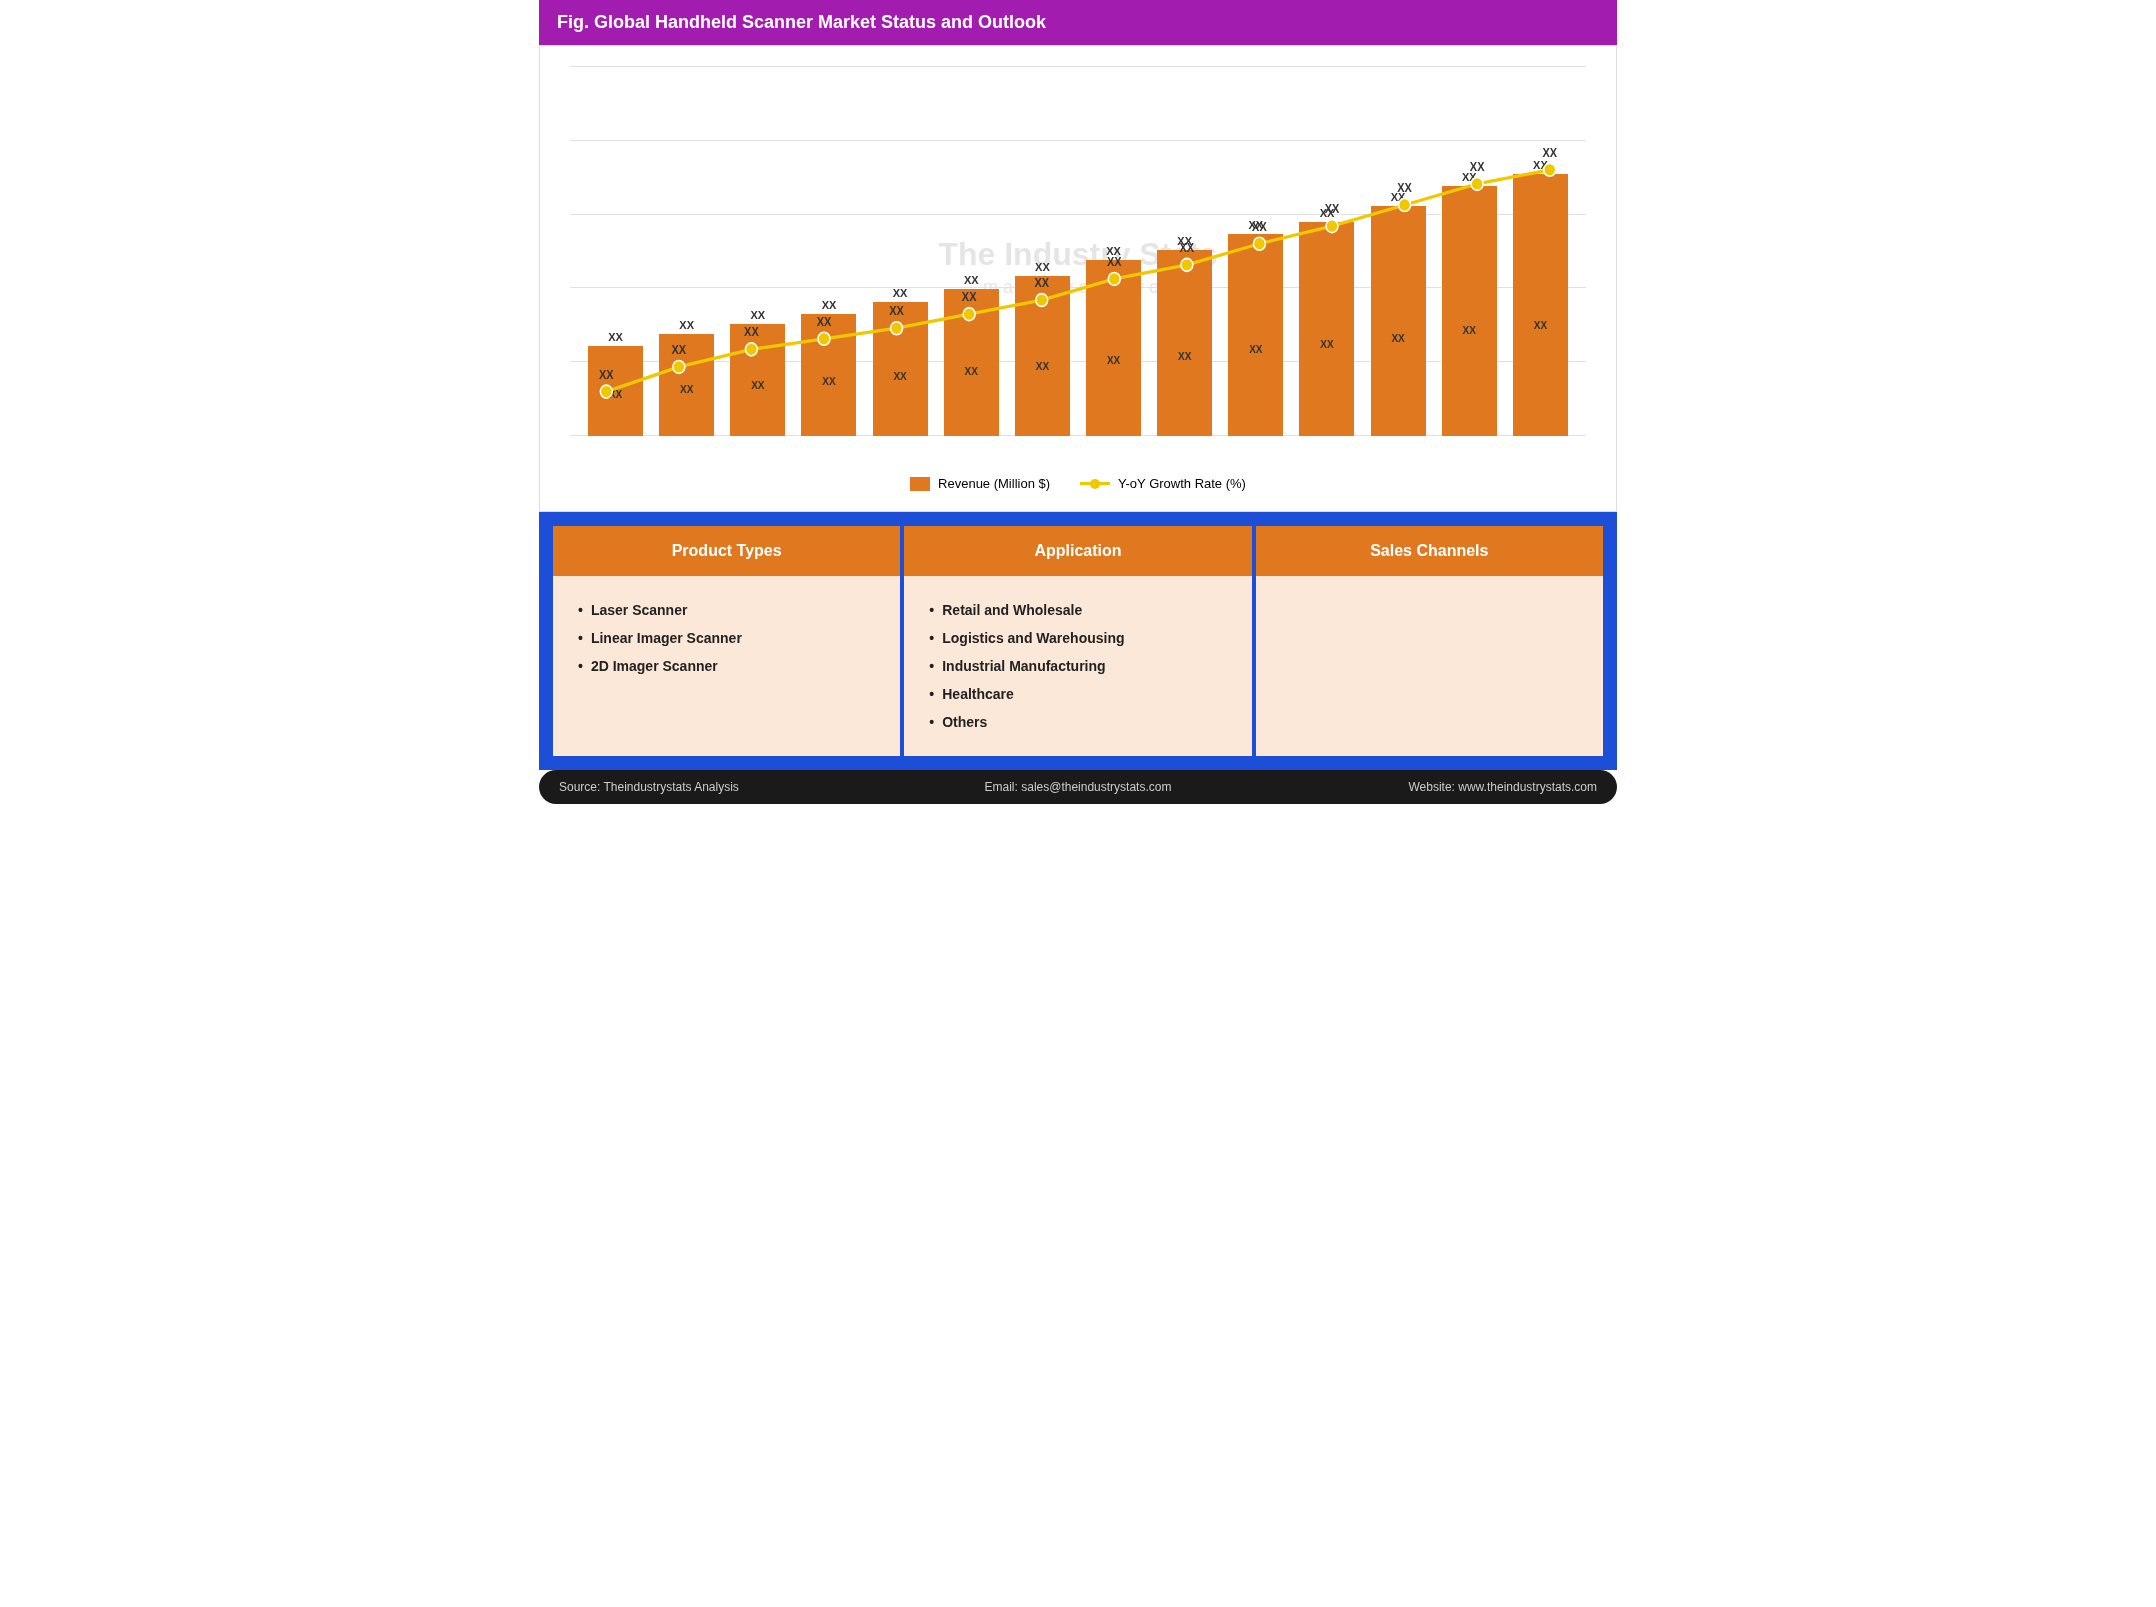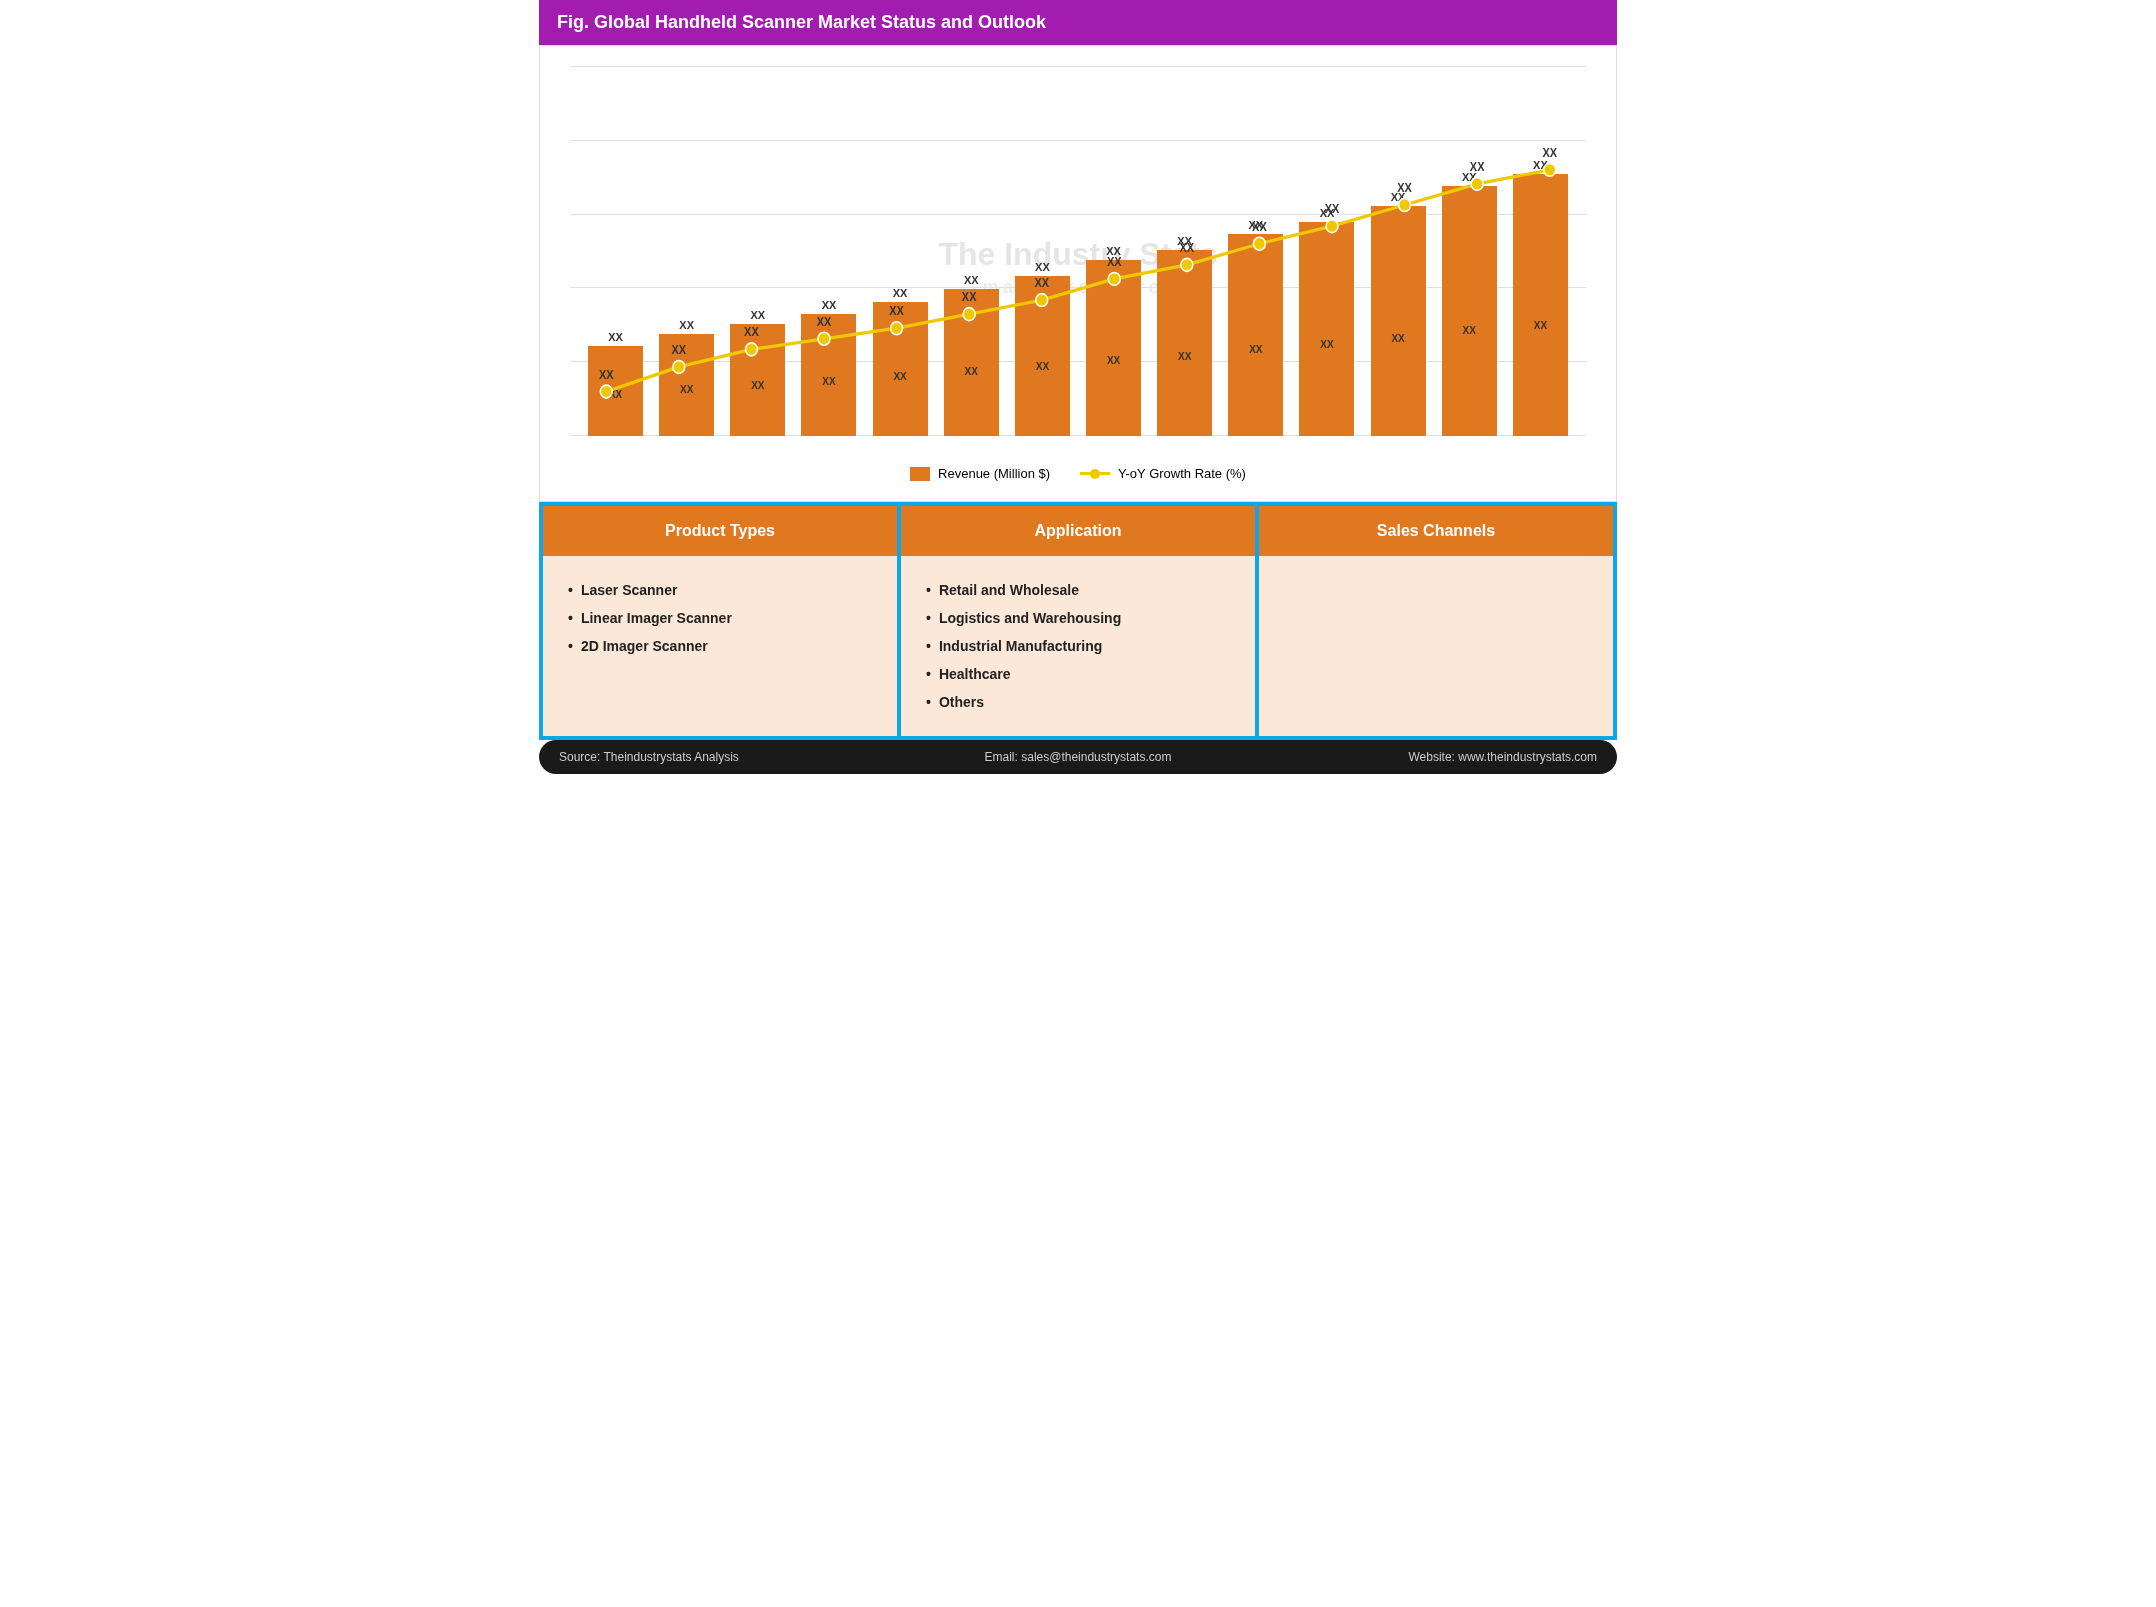--- a/index.html
+++ b/index.html
@@ -115,6 +115,7 @@
       display: flex;
       justify-content: center;
       gap: 30px;
+      margin-top: 10px;
       margin-bottom: 10px;
       text-align: right;
     }

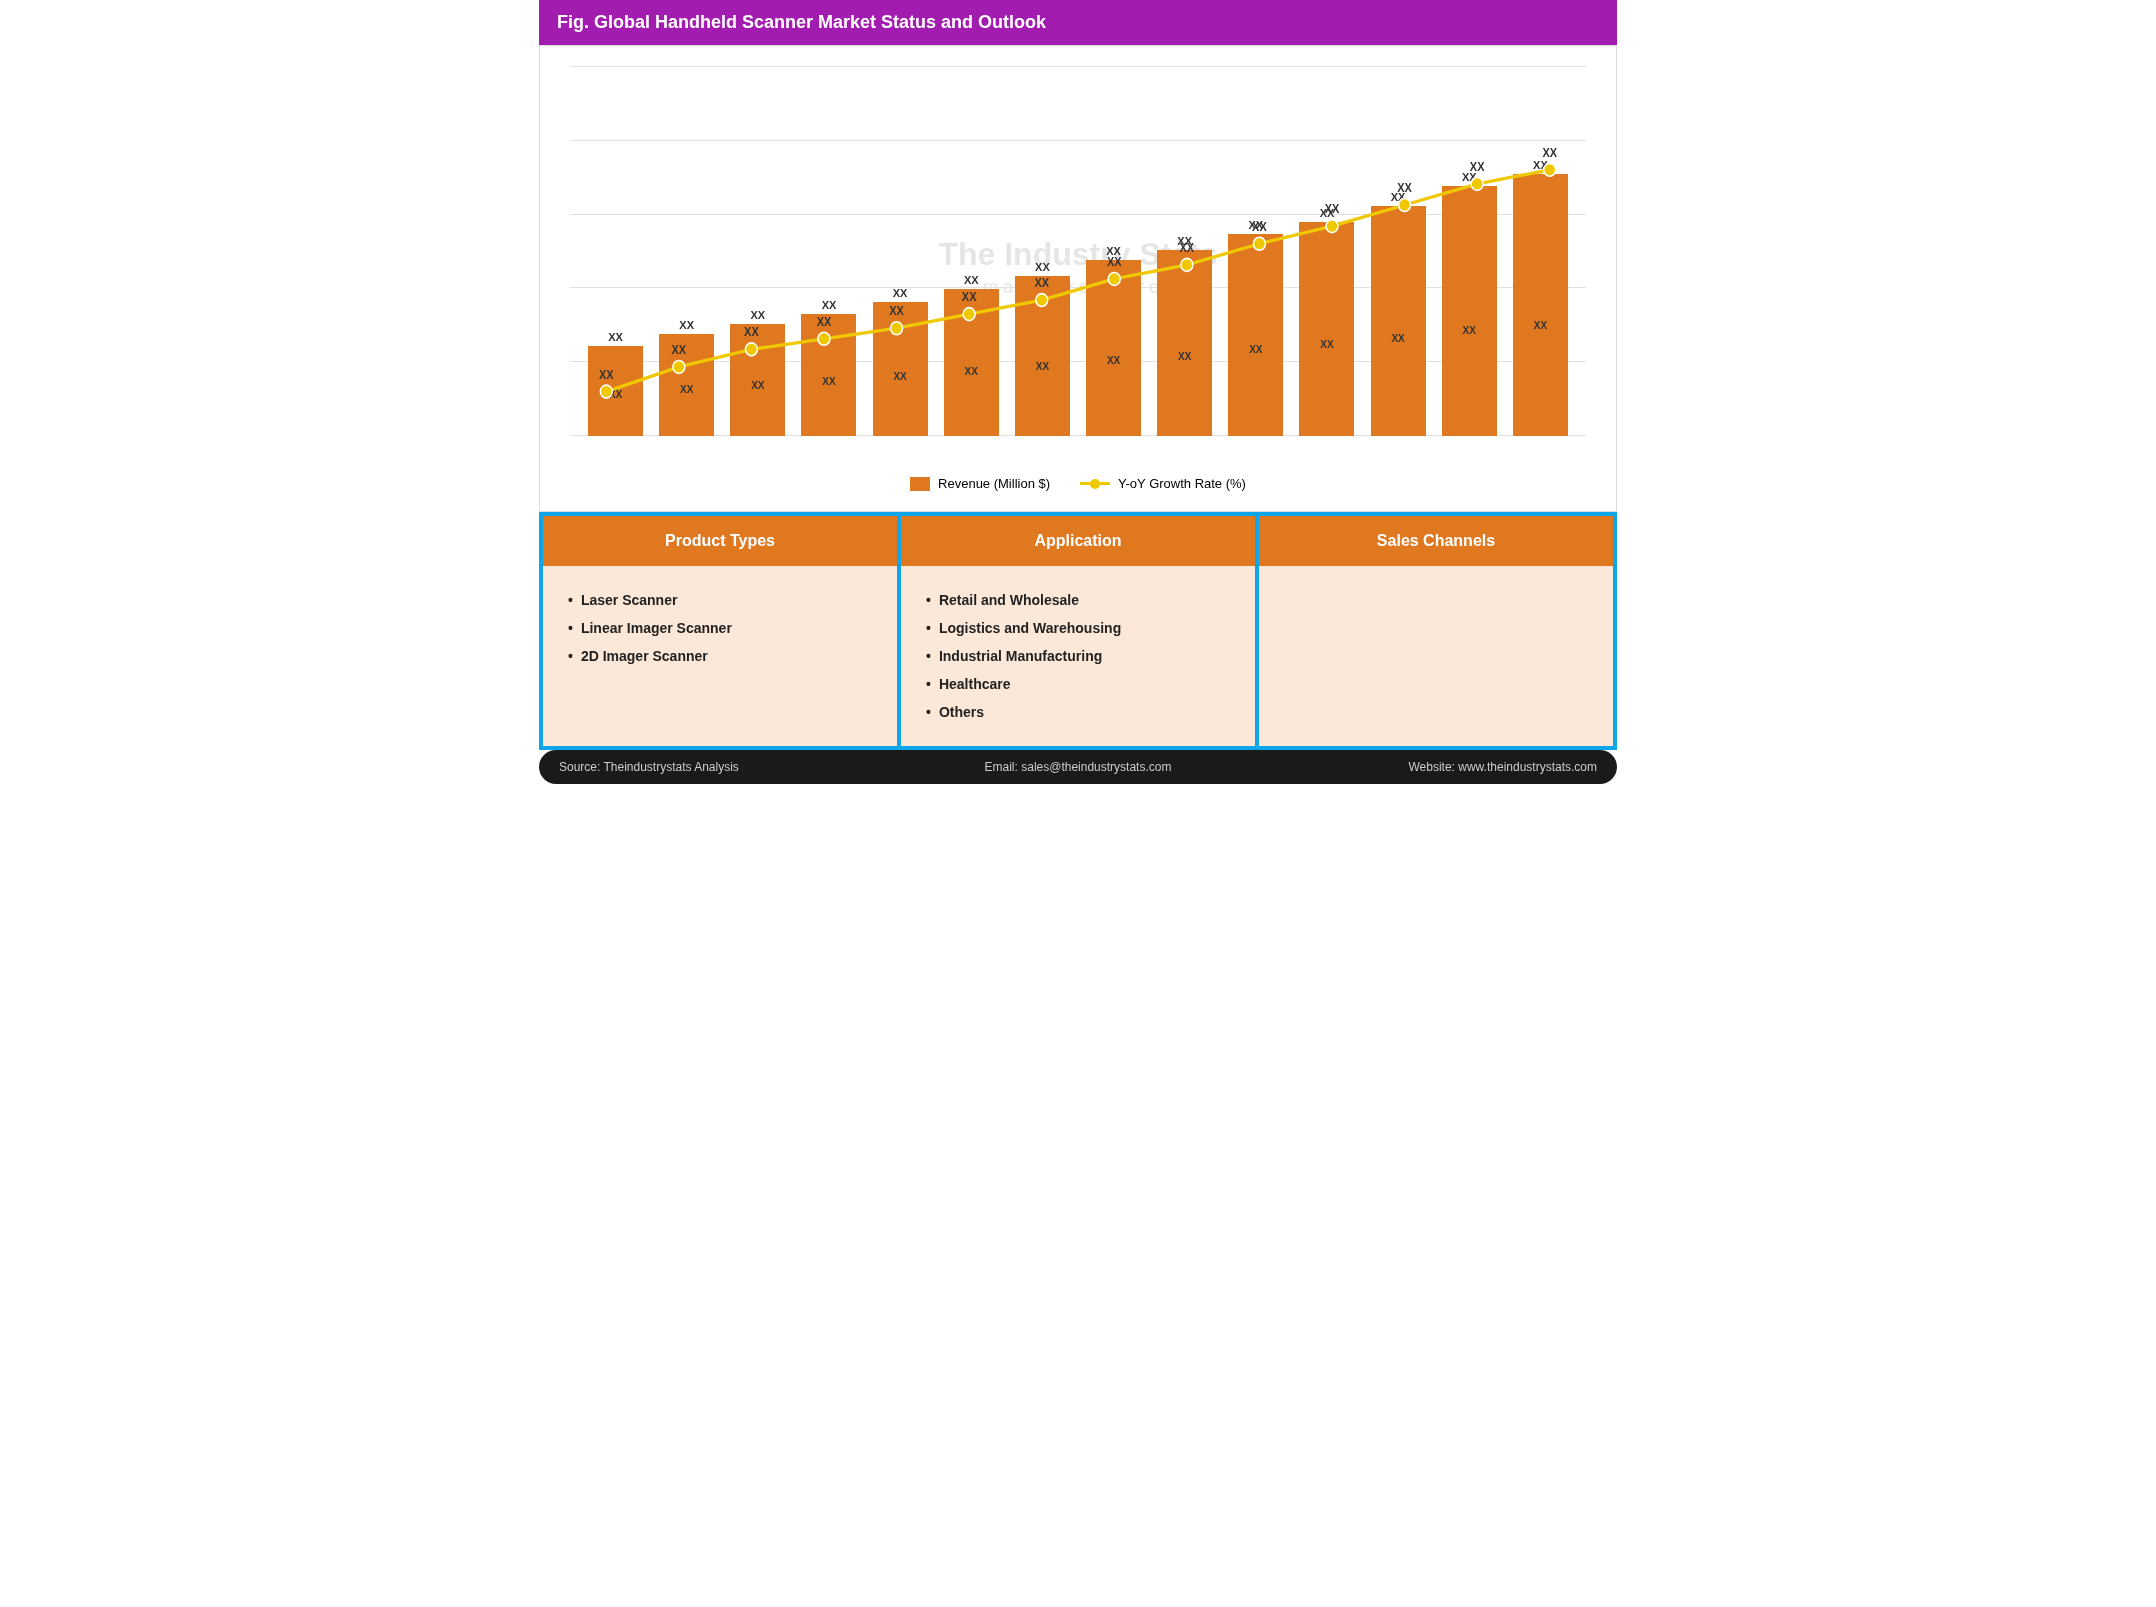--- a/index.html
+++ b/index.html
@@ -169,9 +169,9 @@
     
     .bottom-sections {
       display: flex;
-      background: #0ea5e9;
+      background: #1d4ed8;
       gap: 4px;
-      padding: 4px;
+      padding: 14px;
     }
 
     .section-card {

